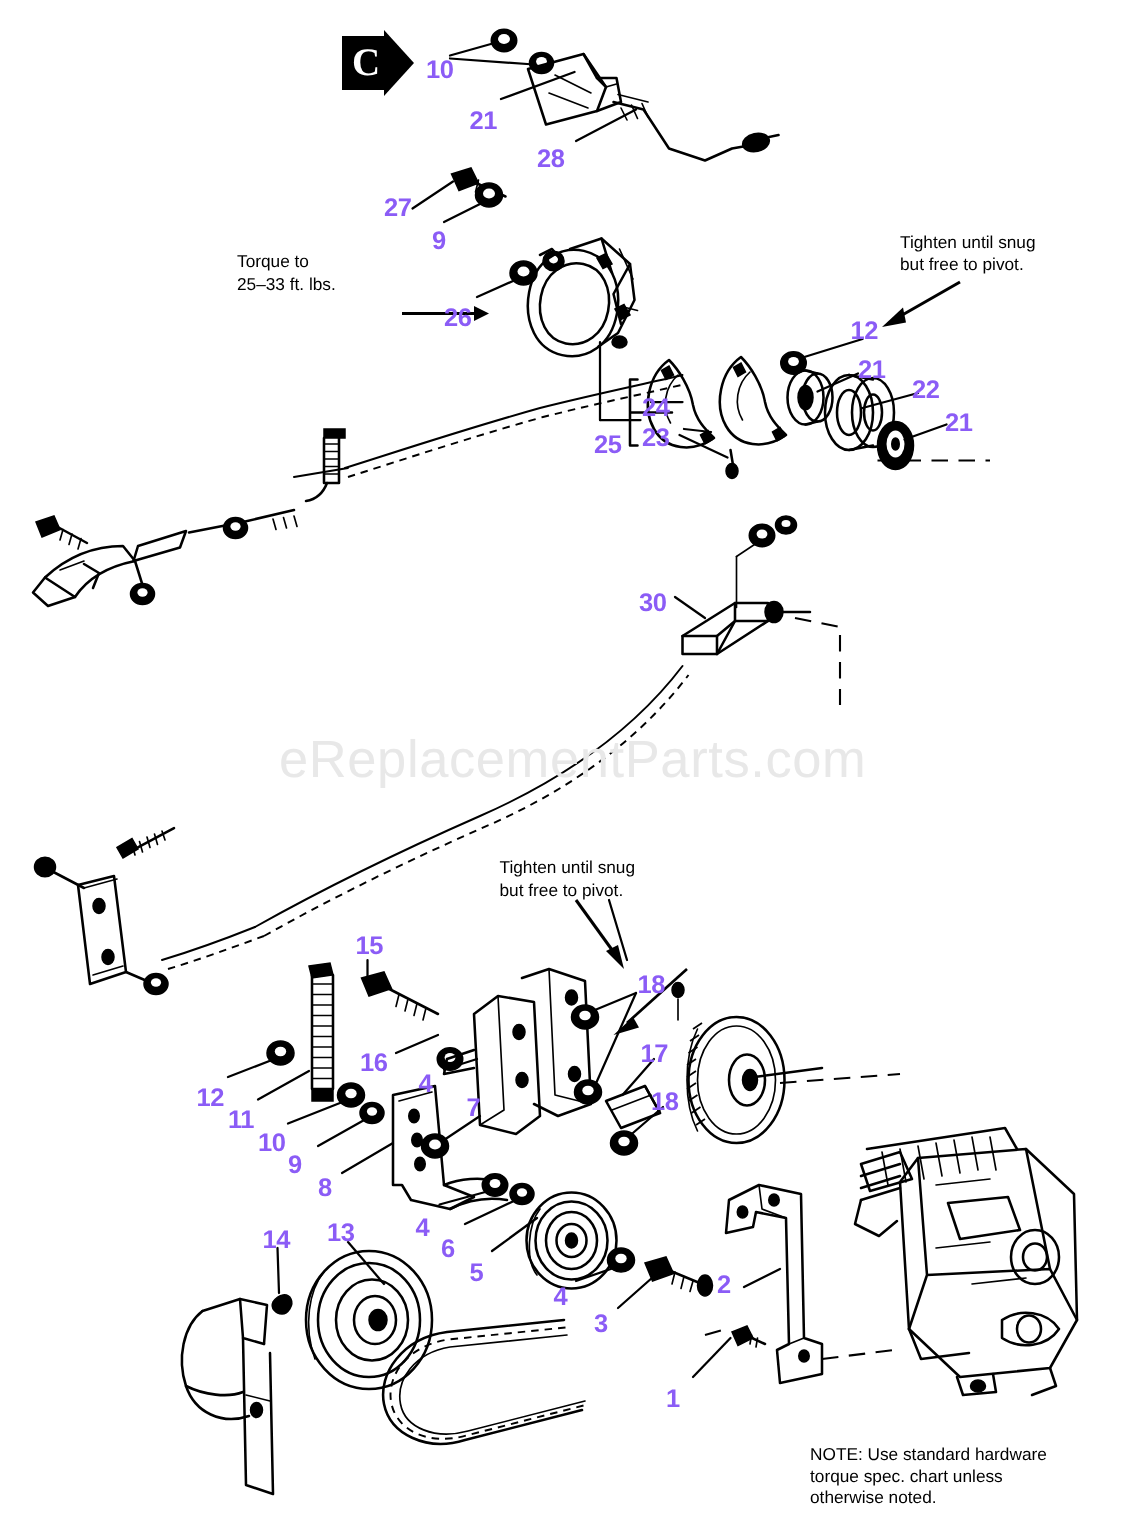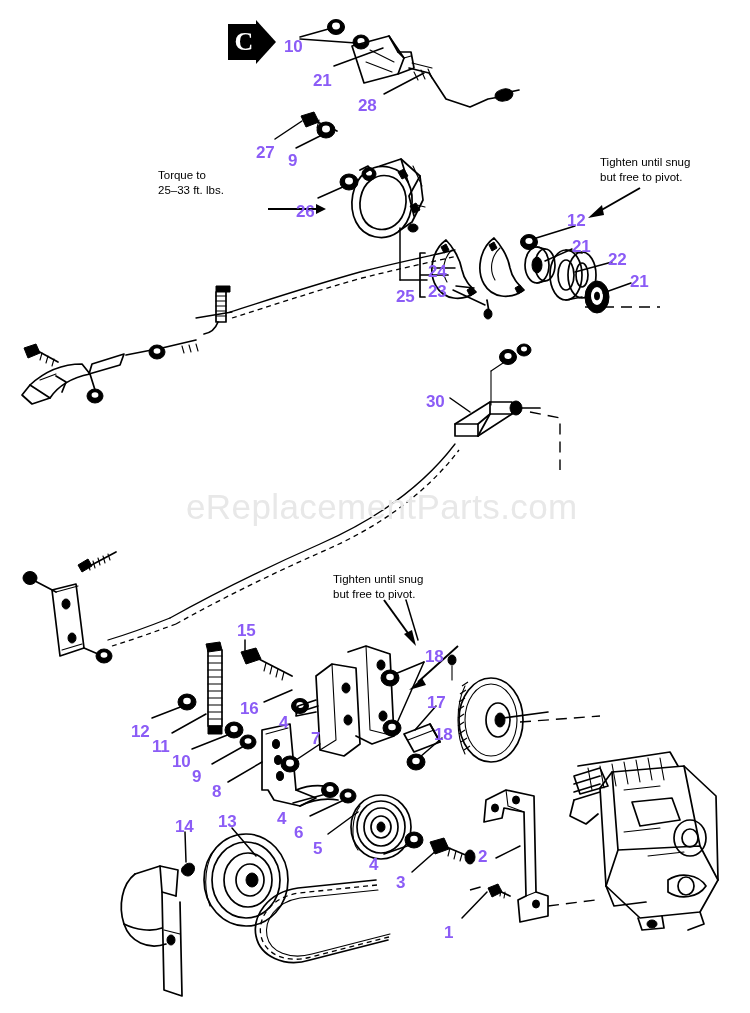--- a/index.html
+++ b/index.html
@@ -508,7 +508,7 @@
 <div class="callout" style="left:284px;top:38px;">10</div>
 <div class="callout" style="left:313px;top:72px;">21</div>
 <div class="callout" style="left:358px;top:97px;text-align:right;">28</div>
-<div class="callout" style="left:256px;top:144px;text-align:center;">27</div>
+<div class="callout" style="left:256px;top:130px;text-align:center;">27</div>
 <div class="callout" style="left:288px;top:152px;">9</div>
 <div class="callout" style="left:296px;top:203px;">26</div>
 <div class="callout" style="left:567px;top:212px;">12</div>

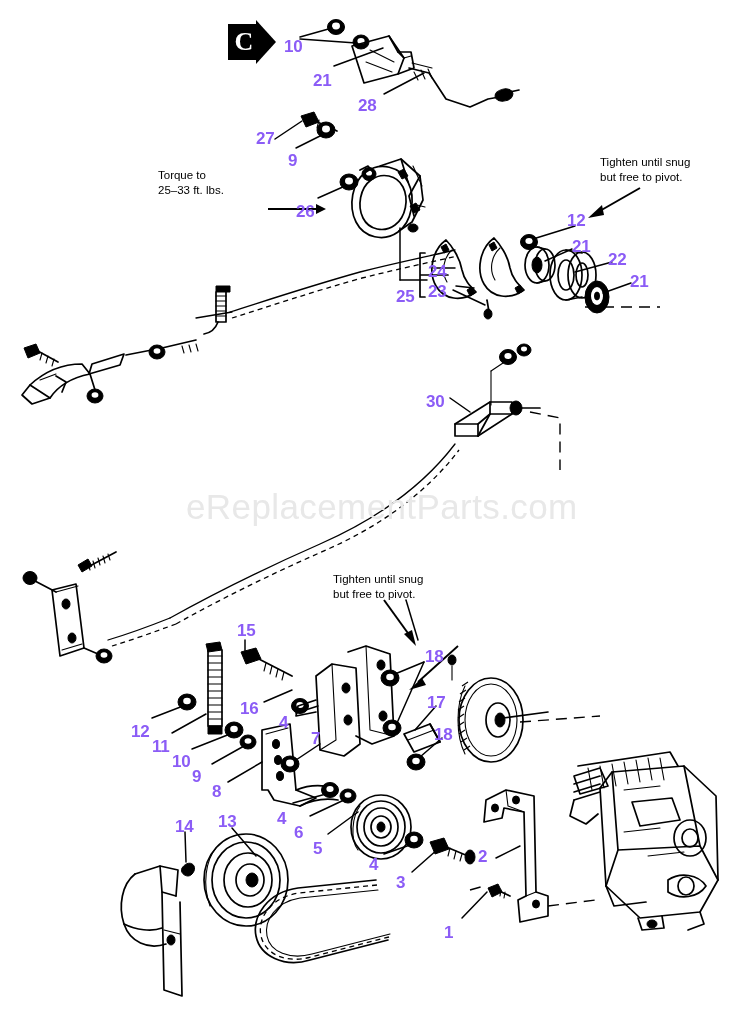--- a/index.html
+++ b/index.html
@@ -503,6 +503,11 @@
   <path d="M5 46 L18 34 L22 41 Z" fill="#000"></path>
 </svg>
 
+<div class="note" style="left:540px;top:963px;">
+  <div>NOTE: Use standard hardware</div>
+  <div>torque spec. chart unless</div>
+  <div>otherwise noted.</div>
+</div>
 
 
 <div class="callout" style="left:284px;top:38px;">10</div>

